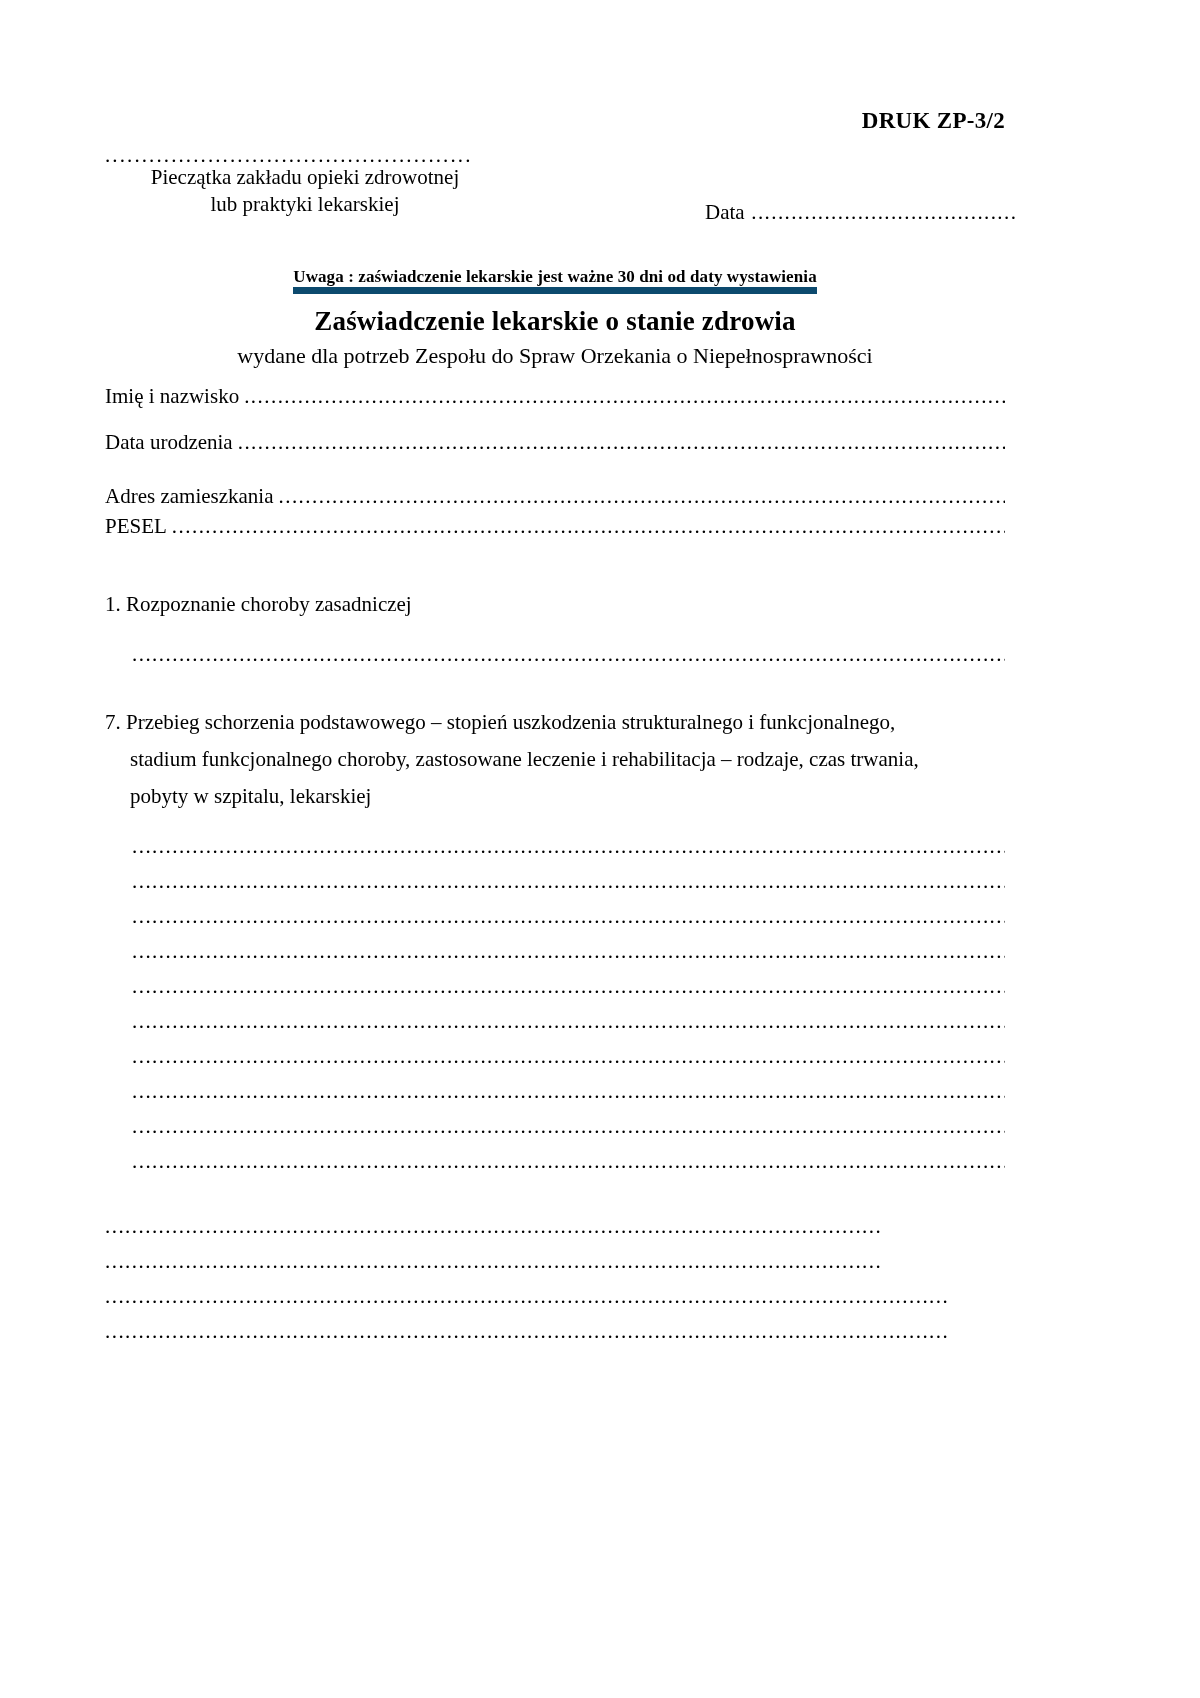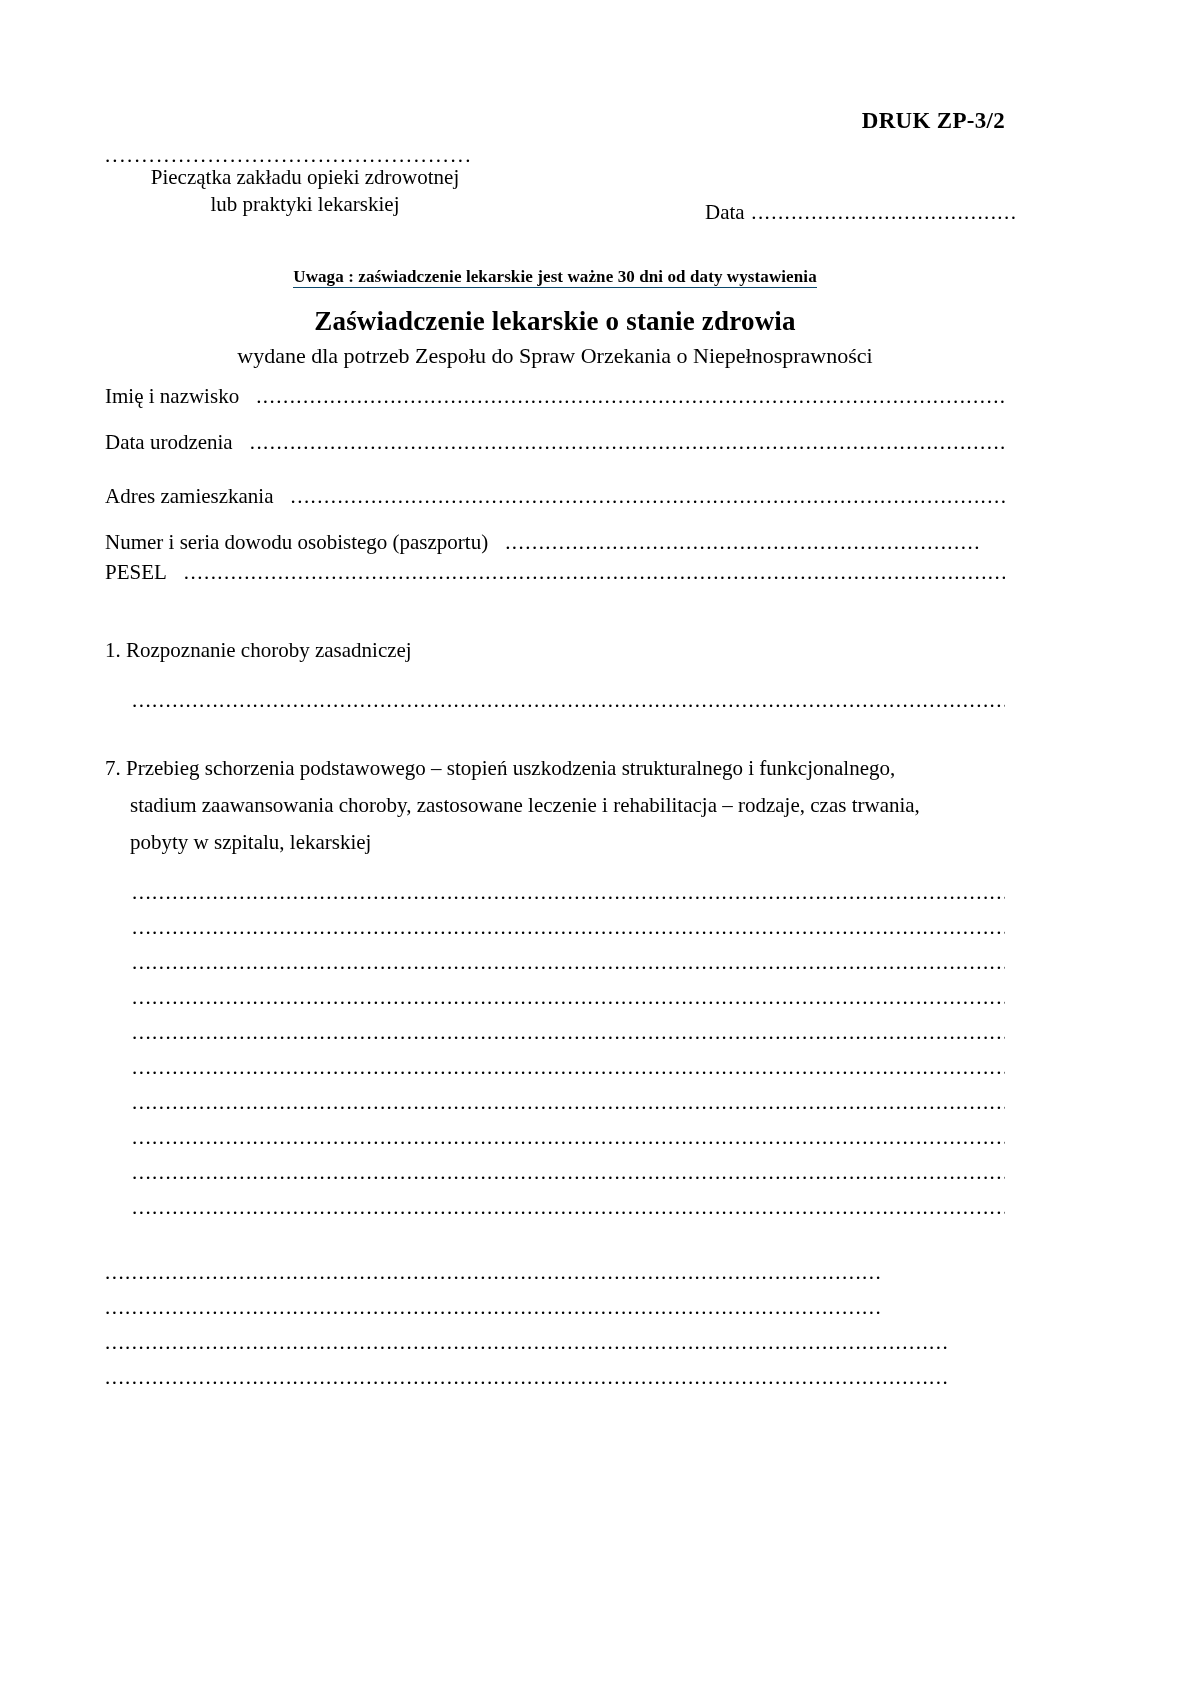--- a/index.html
+++ b/index.html
@@ -91,7 +91,7 @@
     letter-spacing: 0.1px;
   }
   .notice span {
-    border-bottom: 1px solid #0c4a6e;
+    border-bottom: 7px solid #0c4a6e;
     padding-bottom: 1px;
   }
 

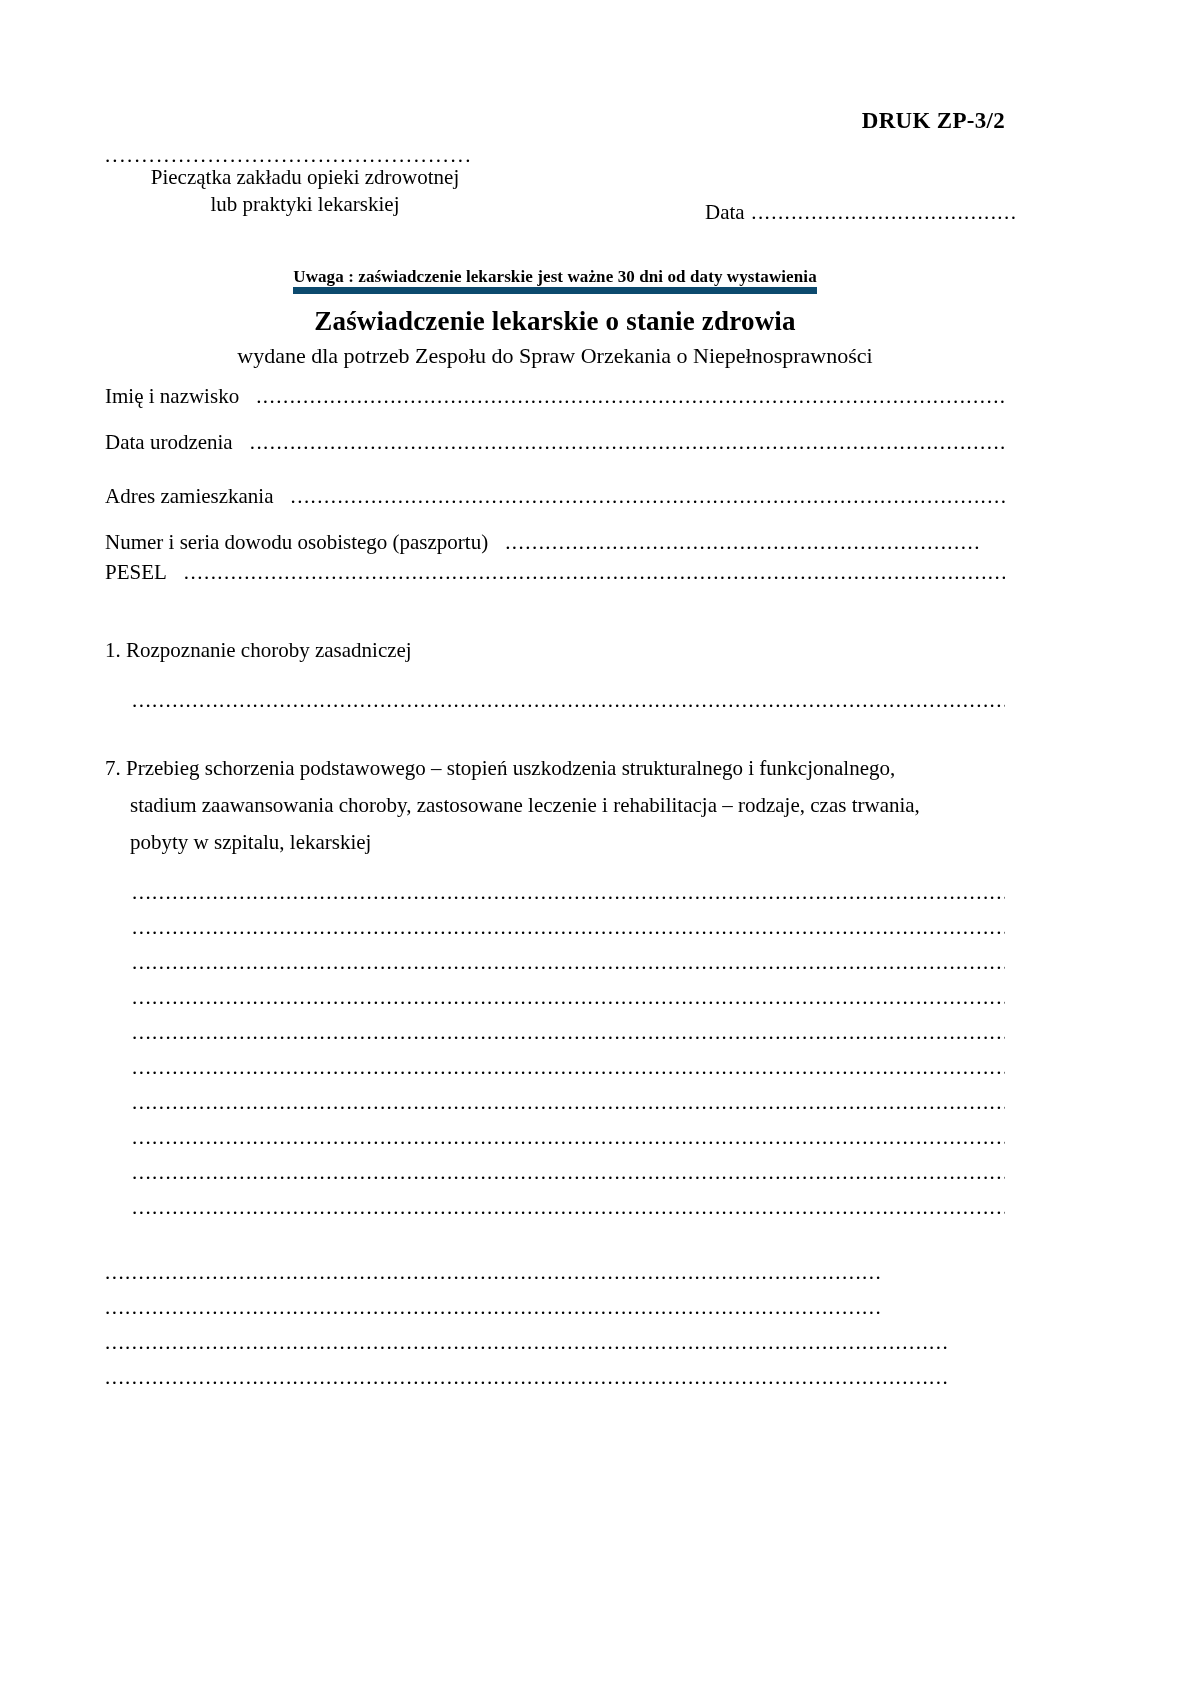--- a/index.html
+++ b/index.html
@@ -130,7 +130,6 @@
     line-height: 24px;
     overflow: hidden;
     white-space: nowrap;
-    gap: 12px;
   }
   .field-label { flex: 0 0 auto; padding-right: 5px; }
   .field-dots {

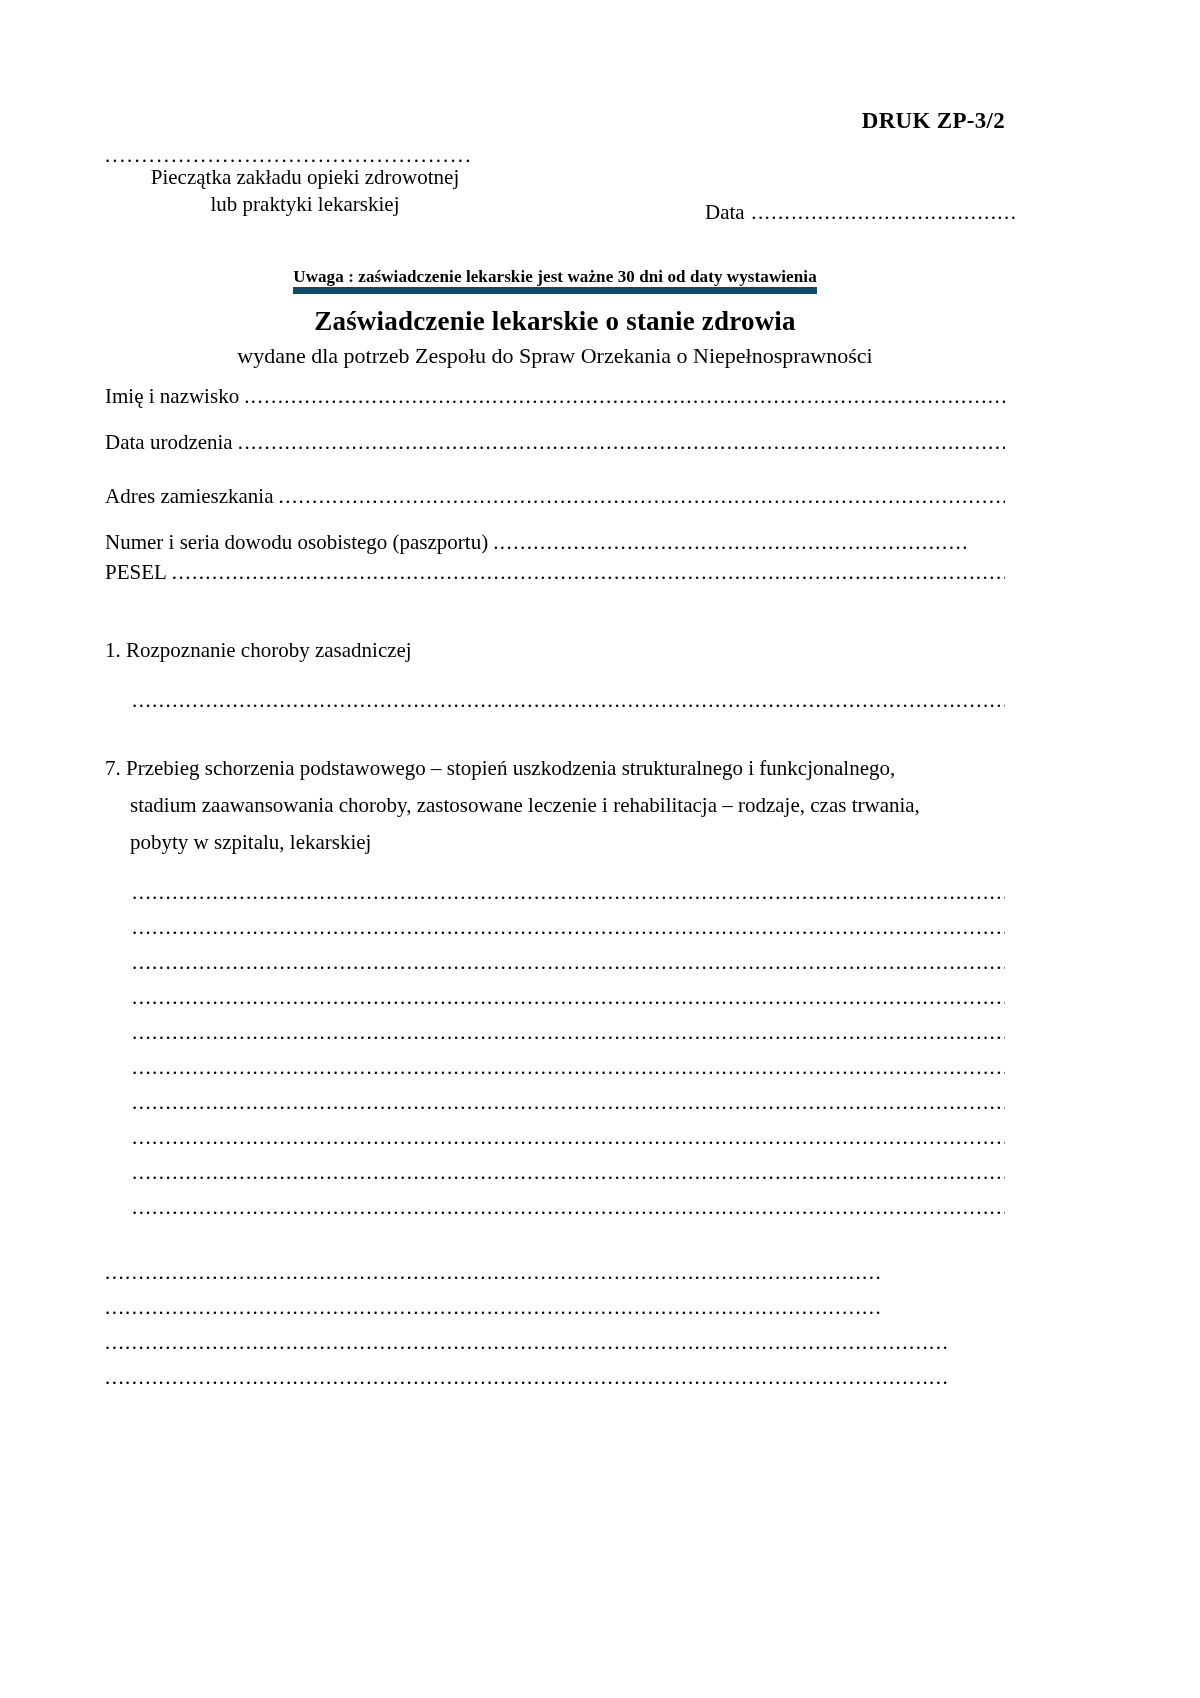--- a/index.html
+++ b/index.html
@@ -199,10 +199,6 @@
           <span class="field-label">Adres zamieszkania</span>
           <span class="field-dots">........................................................................................................................</span>
         </div>
-        <div class="field-row" style="margin-top: 22px;">
-          <span class="field-label">Numer i seria dowodu osobistego (paszportu)</span>
-          <span class="field-dots">.......................................................................</span>
-        </div>
         <div class="field-row" style="margin-top: 6px;">
           <span class="field-label">PESEL</span>
           <span class="field-dots">........................................................................................................................................</span>

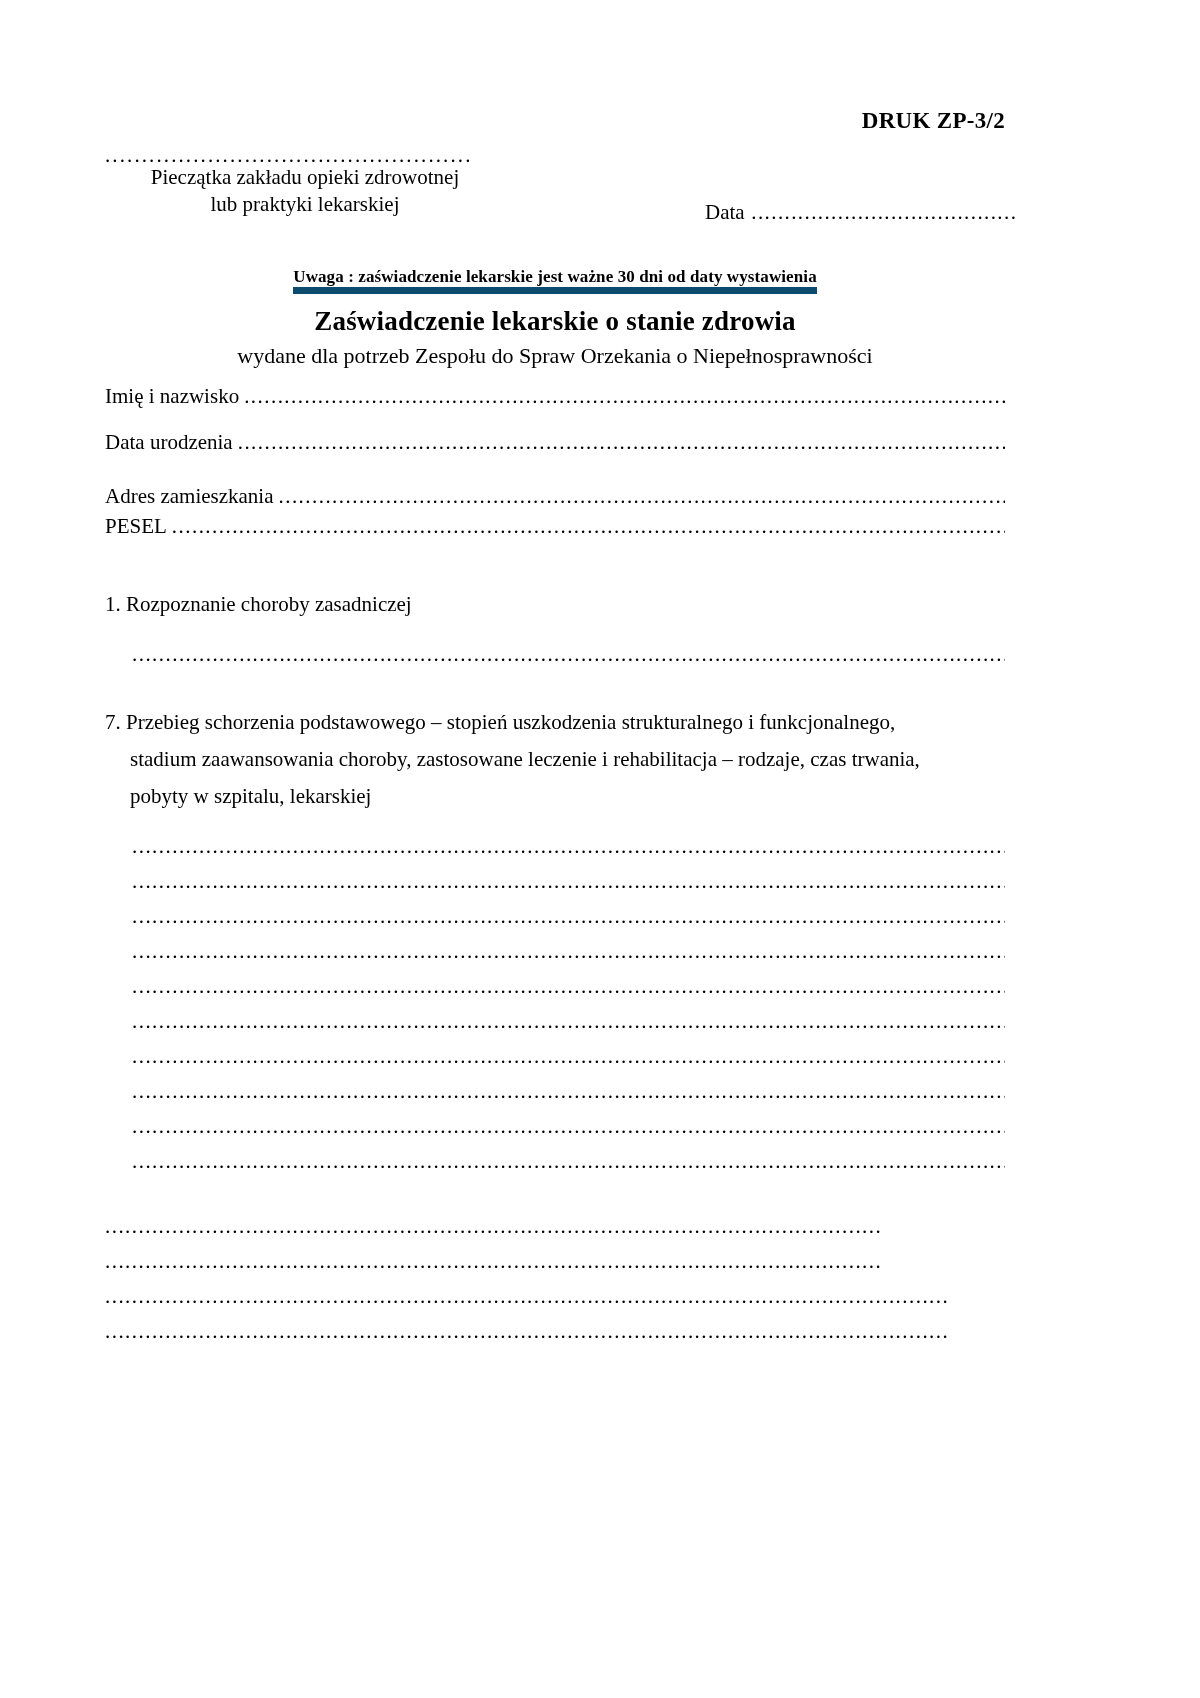--- a/index.html
+++ b/index.html
@@ -211,7 +211,7 @@
         </div>
         <div style="margin-top: 32px;">
           <div class="section-head">7. Przebieg schorzenia podstawowego – stopień uszkodzenia strukturalnego i funkcjonalnego,</div>
-          <div class="section-cont">stadium zaawansowania choroby, zastosowane leczenie i rehabilitacja – rodzaje, czas trwania,</div>
+          <div class="section-cont">stadium funkcjonalnego choroby, zastosowane leczenie i rehabilitacja – rodzaje, czas trwania,</div>
           <div class="section-cont">pobyty w szpitalu, lekarskiej</div>
           <div style="margin-top: 14px;">
             <div class="rule indent">............................................................................................................................................</div>

